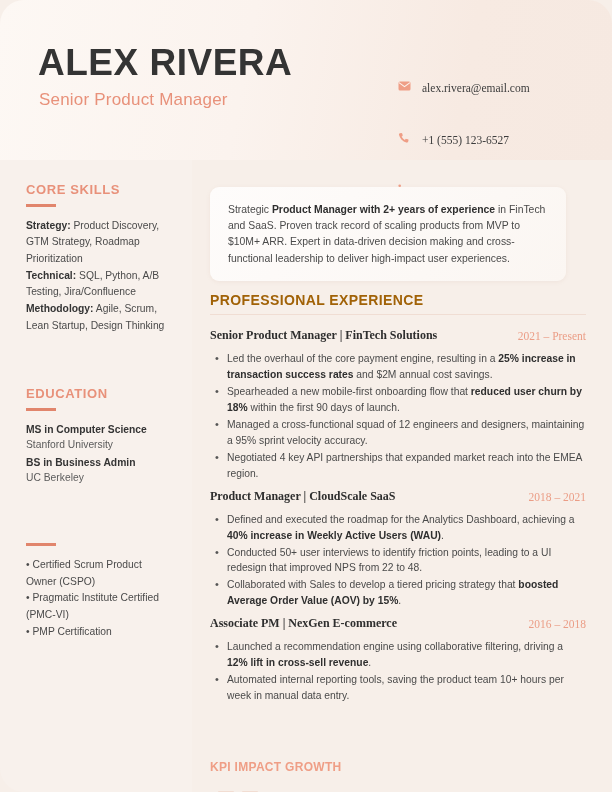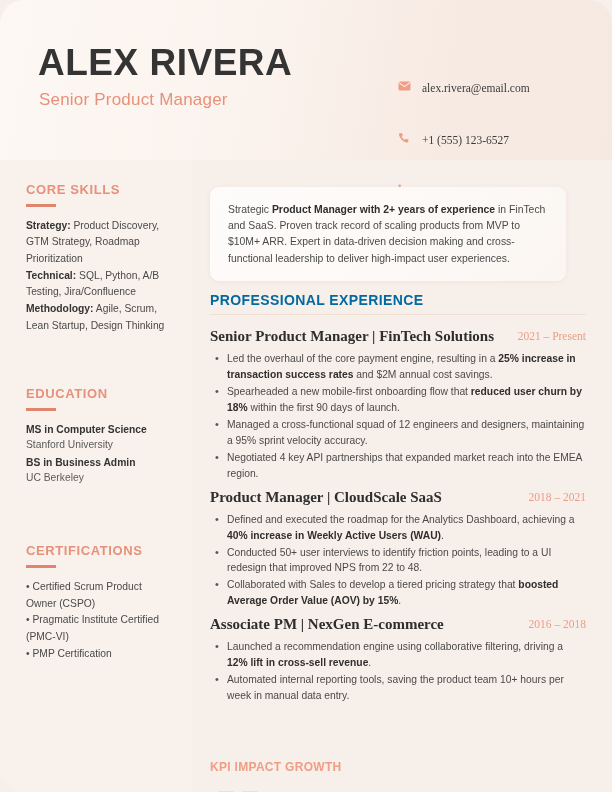--- a/index.html
+++ b/index.html
@@ -70,7 +70,7 @@
 
   .sec-head{
     position:absolute;left:18px;top:132px;width:376px;
-    font-size:14px;font-weight:bold;color:#0369a1;letter-spacing:0.4px;
+    font-size:14px;font-weight:bold;color:#a16207;letter-spacing:0.4px;
   }
   .sec-divider{
     position:absolute;left:18px;top:154px;width:376px;height:1px;background:#f0ddd3;

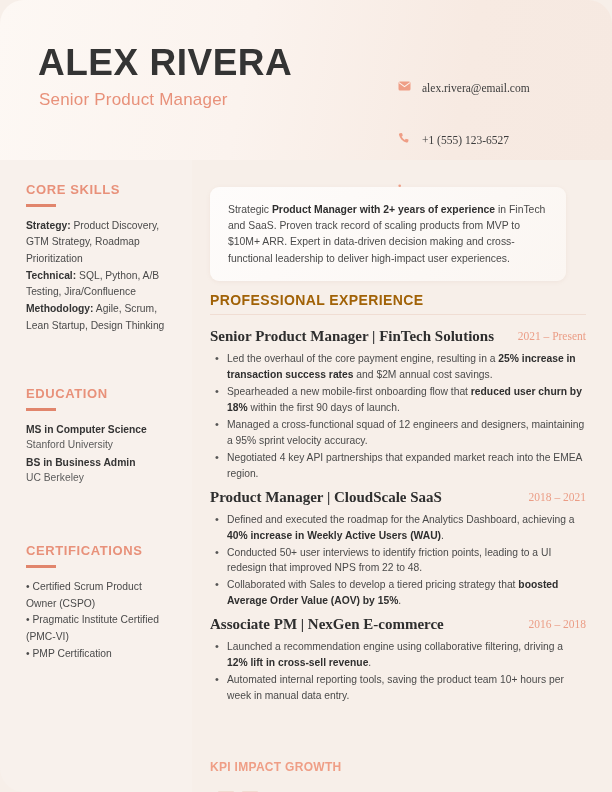--- a/index.html
+++ b/index.html
@@ -82,7 +82,7 @@
   .job-title{
     position:absolute;left:0;top:0;
     font-family:"Liberation Serif", serif;
-    font-size:15px;font-weight:bold;color:#2e2e2e;white-space:nowrap;
+    font-size:12px;font-weight:bold;color:#2e2e2e;white-space:nowrap;
   }
   .job-date{
     position:absolute;right:0;top:2px;

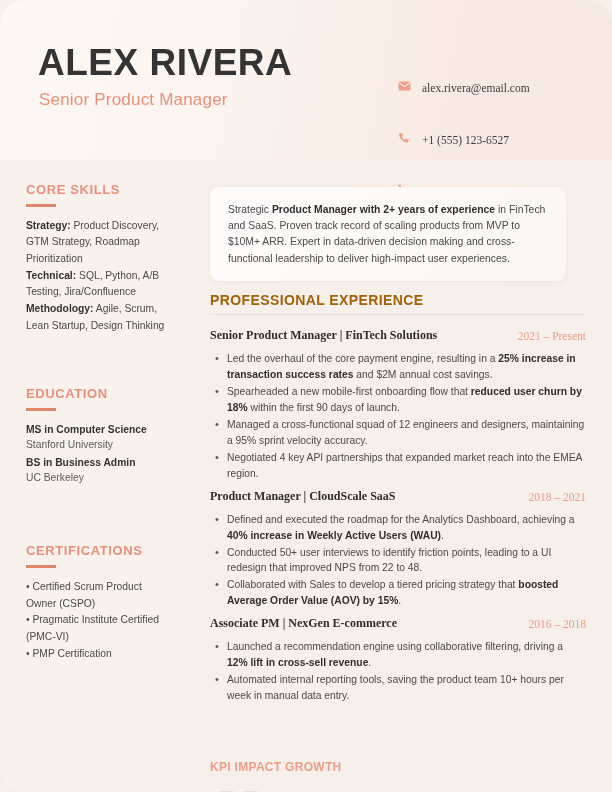--- a/index.html
+++ b/index.html
@@ -174,7 +174,6 @@
     </div>
 
     <div class="side-sec" style="padding-top:56px;">
-      <div class="side-head">CERTIFICATIONS</div>
       <div class="rule"></div>
       <div>
         <div class="cert-item">• Certified Scrum Product Owner (CSPO)</div>

